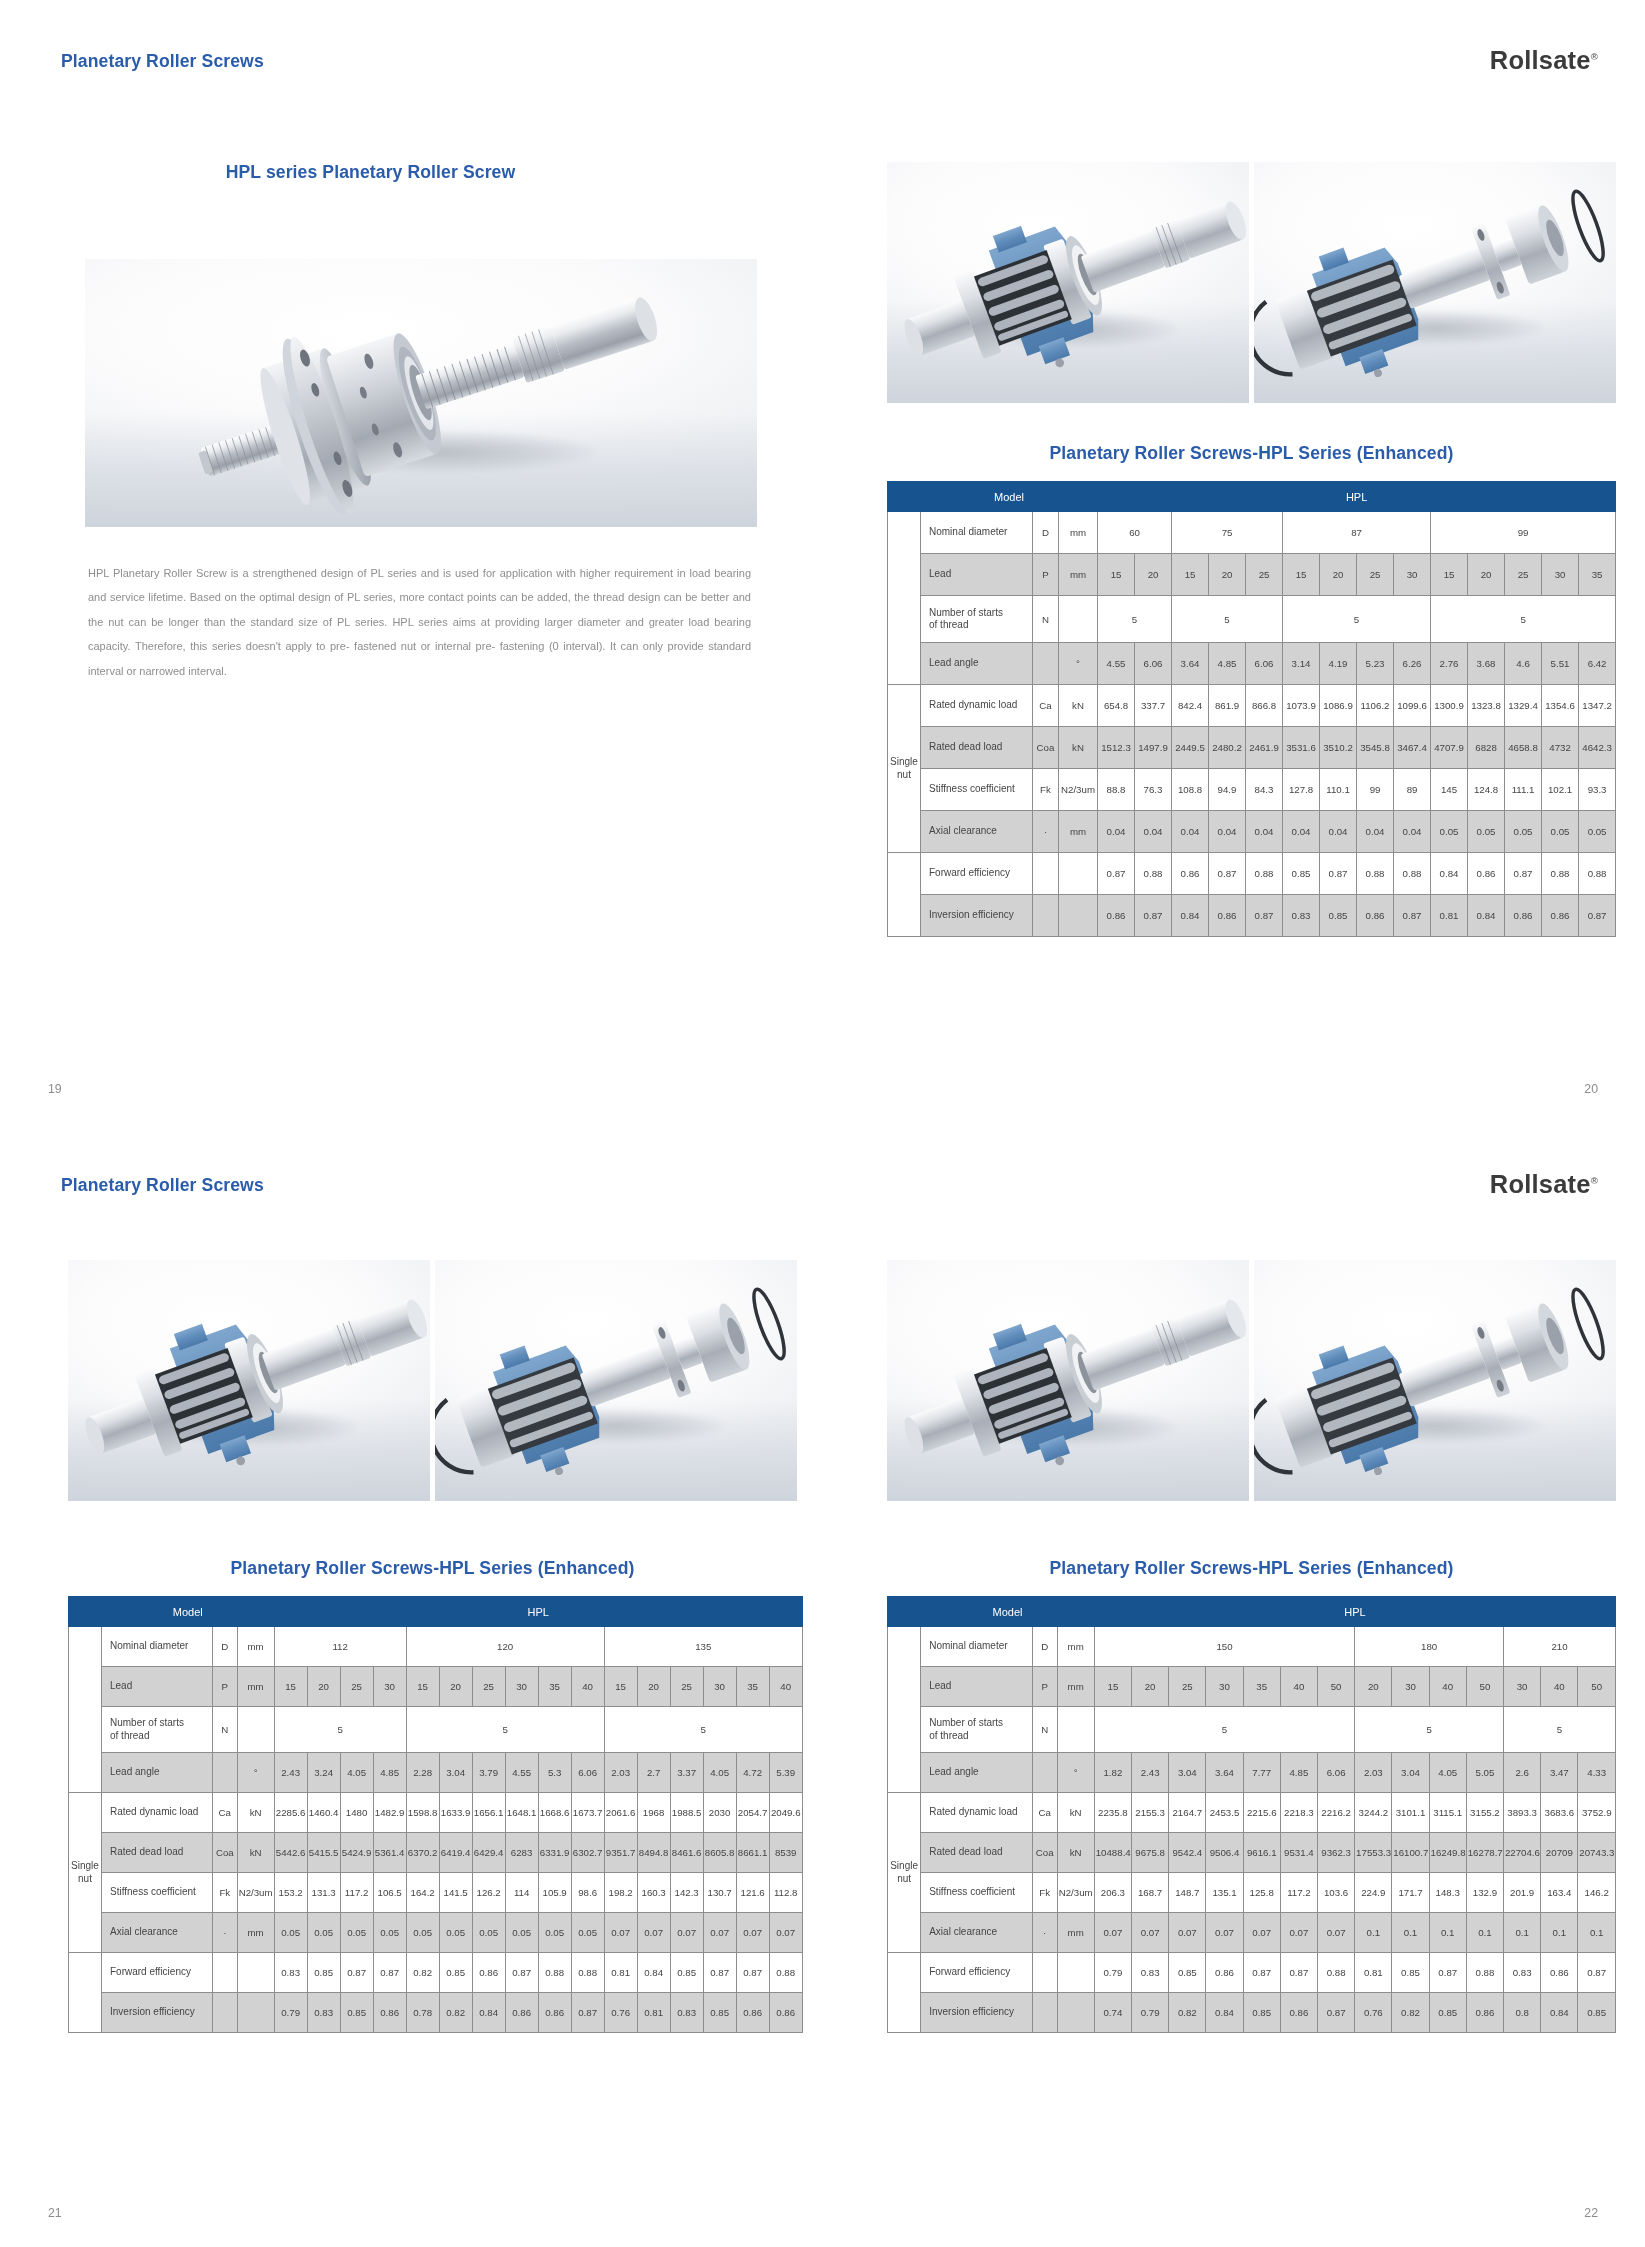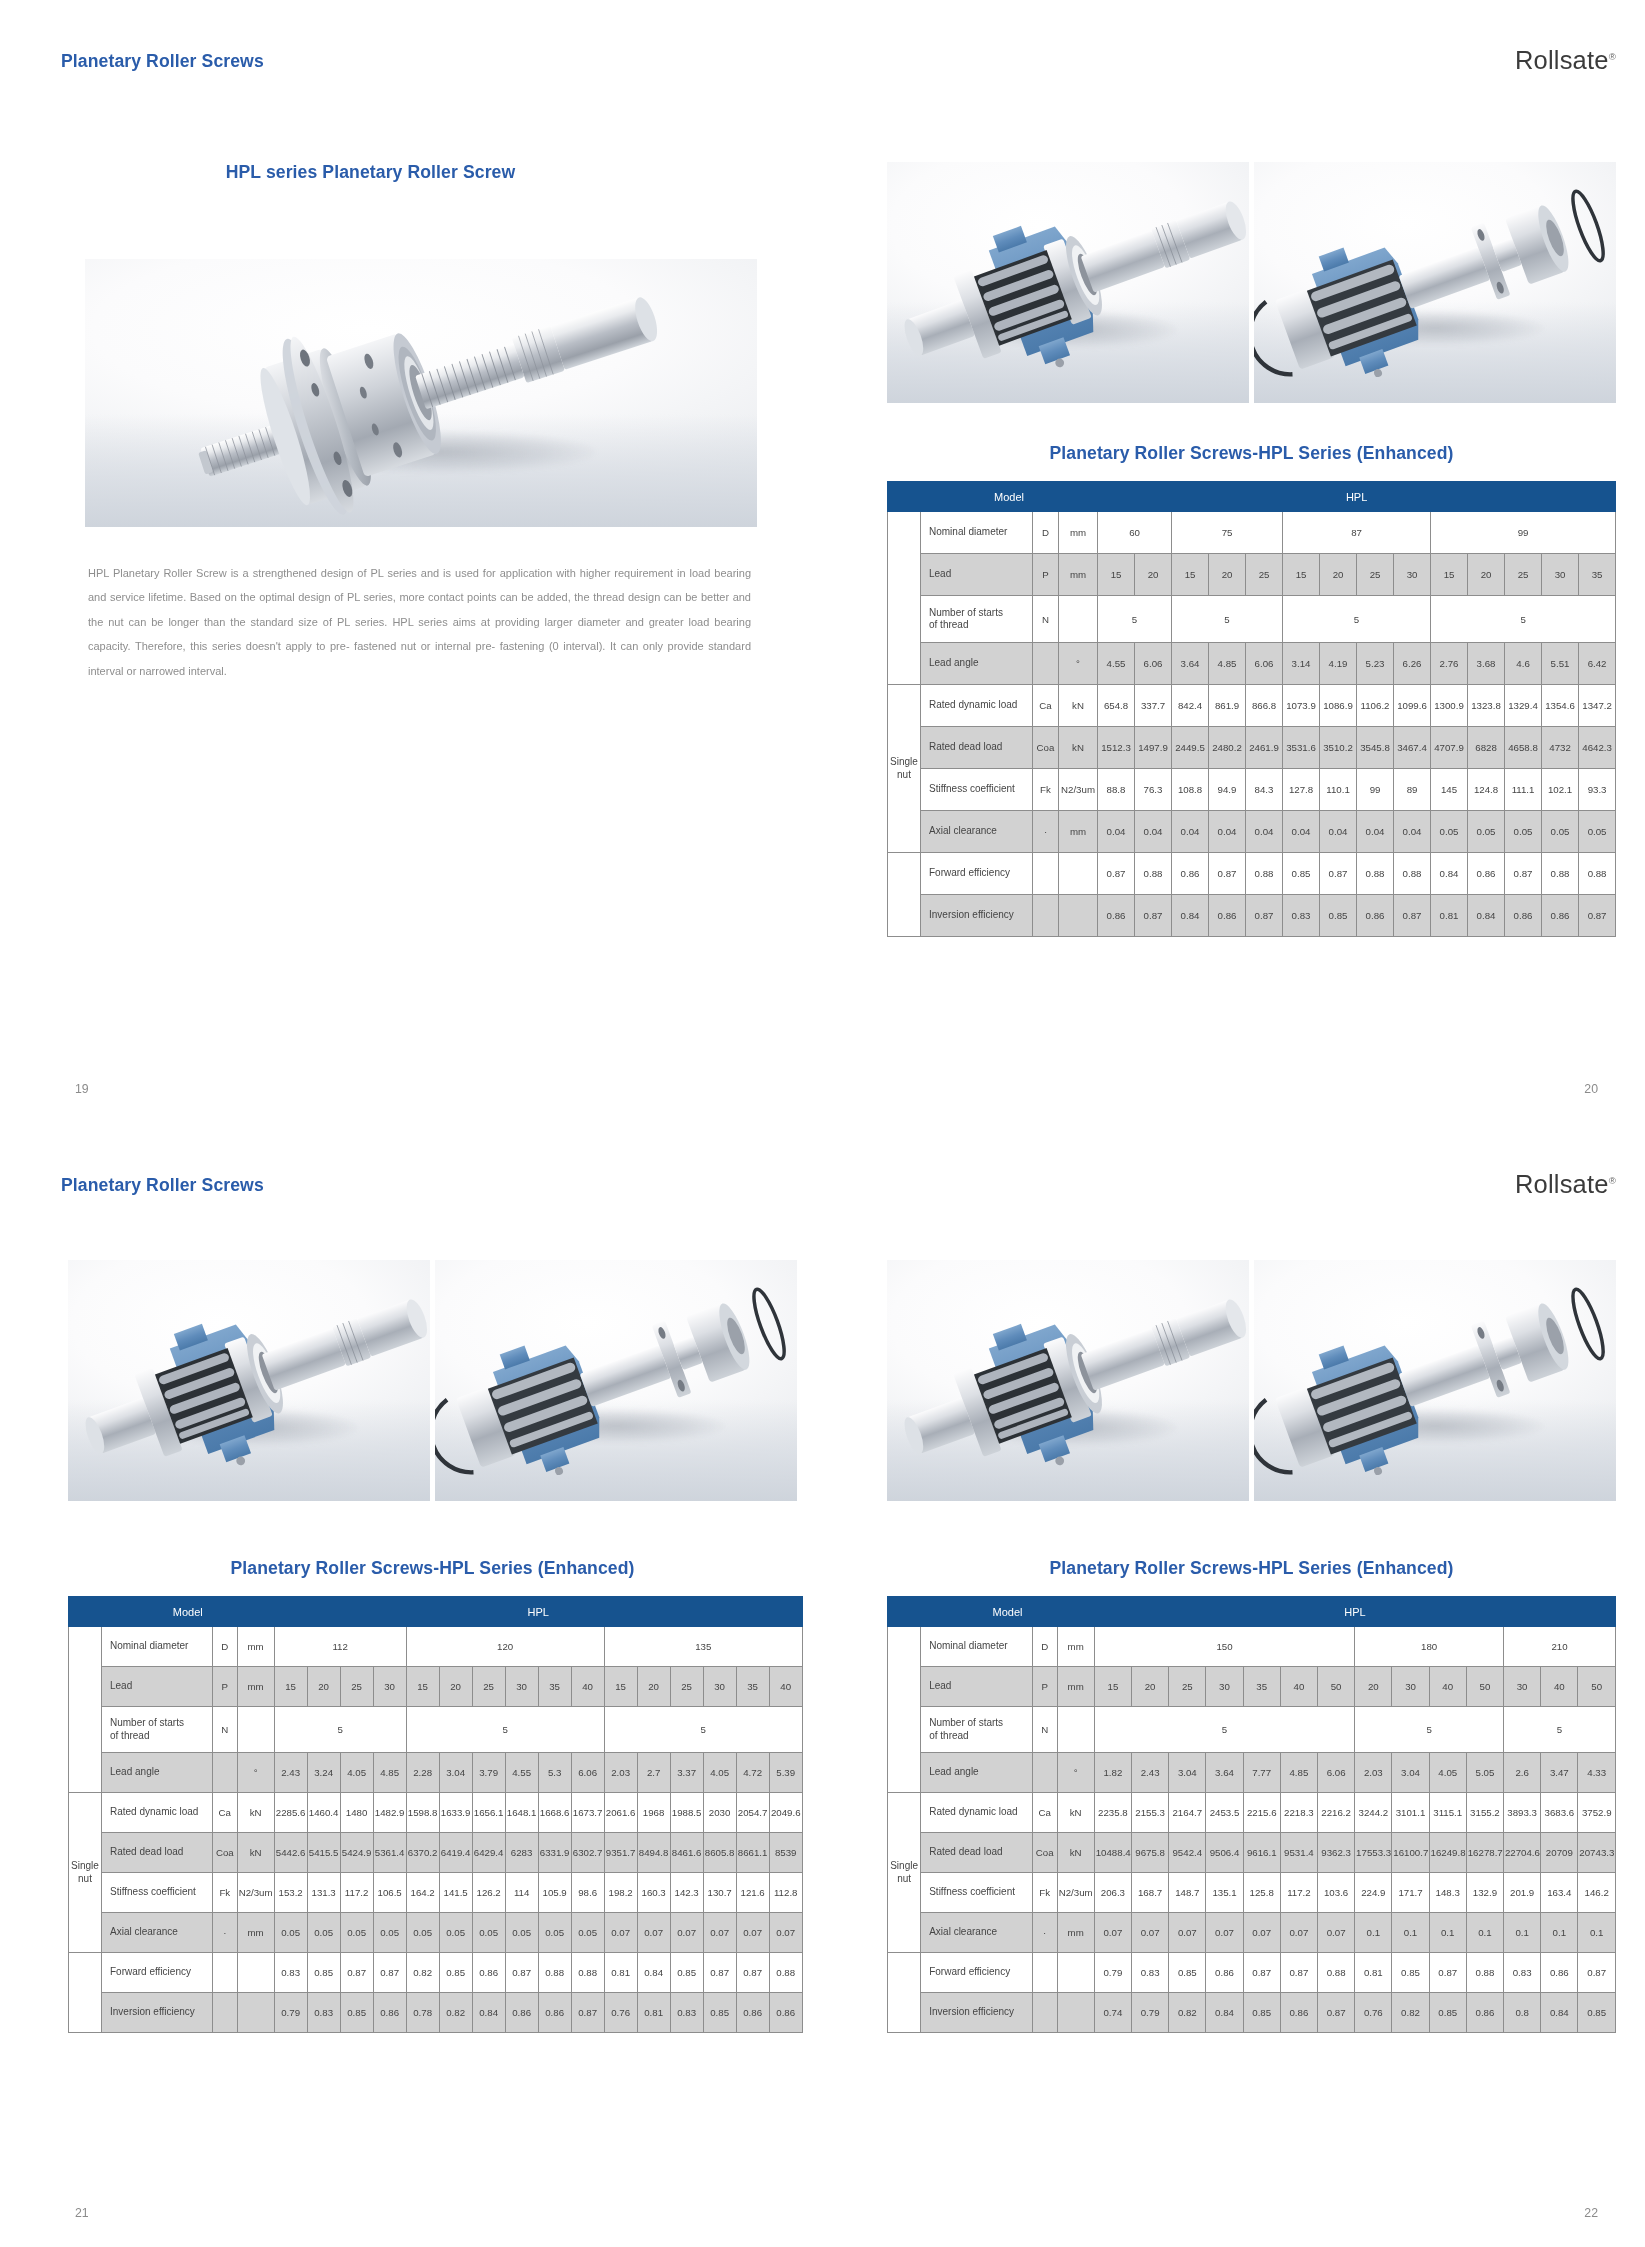--- a/index.html
+++ b/index.html
@@ -37,10 +37,10 @@
   }
   .brand-right {
     position: absolute;
-    right: 30px; top: -5.3px;
+    right: 48px; top: -5.3px;
     font-size: 25.5px;
     color: #3b3b3b;
-    font-weight: 400;
+    font-weight: 700;
     letter-spacing: 0.2px;
     white-space: nowrap;
   }

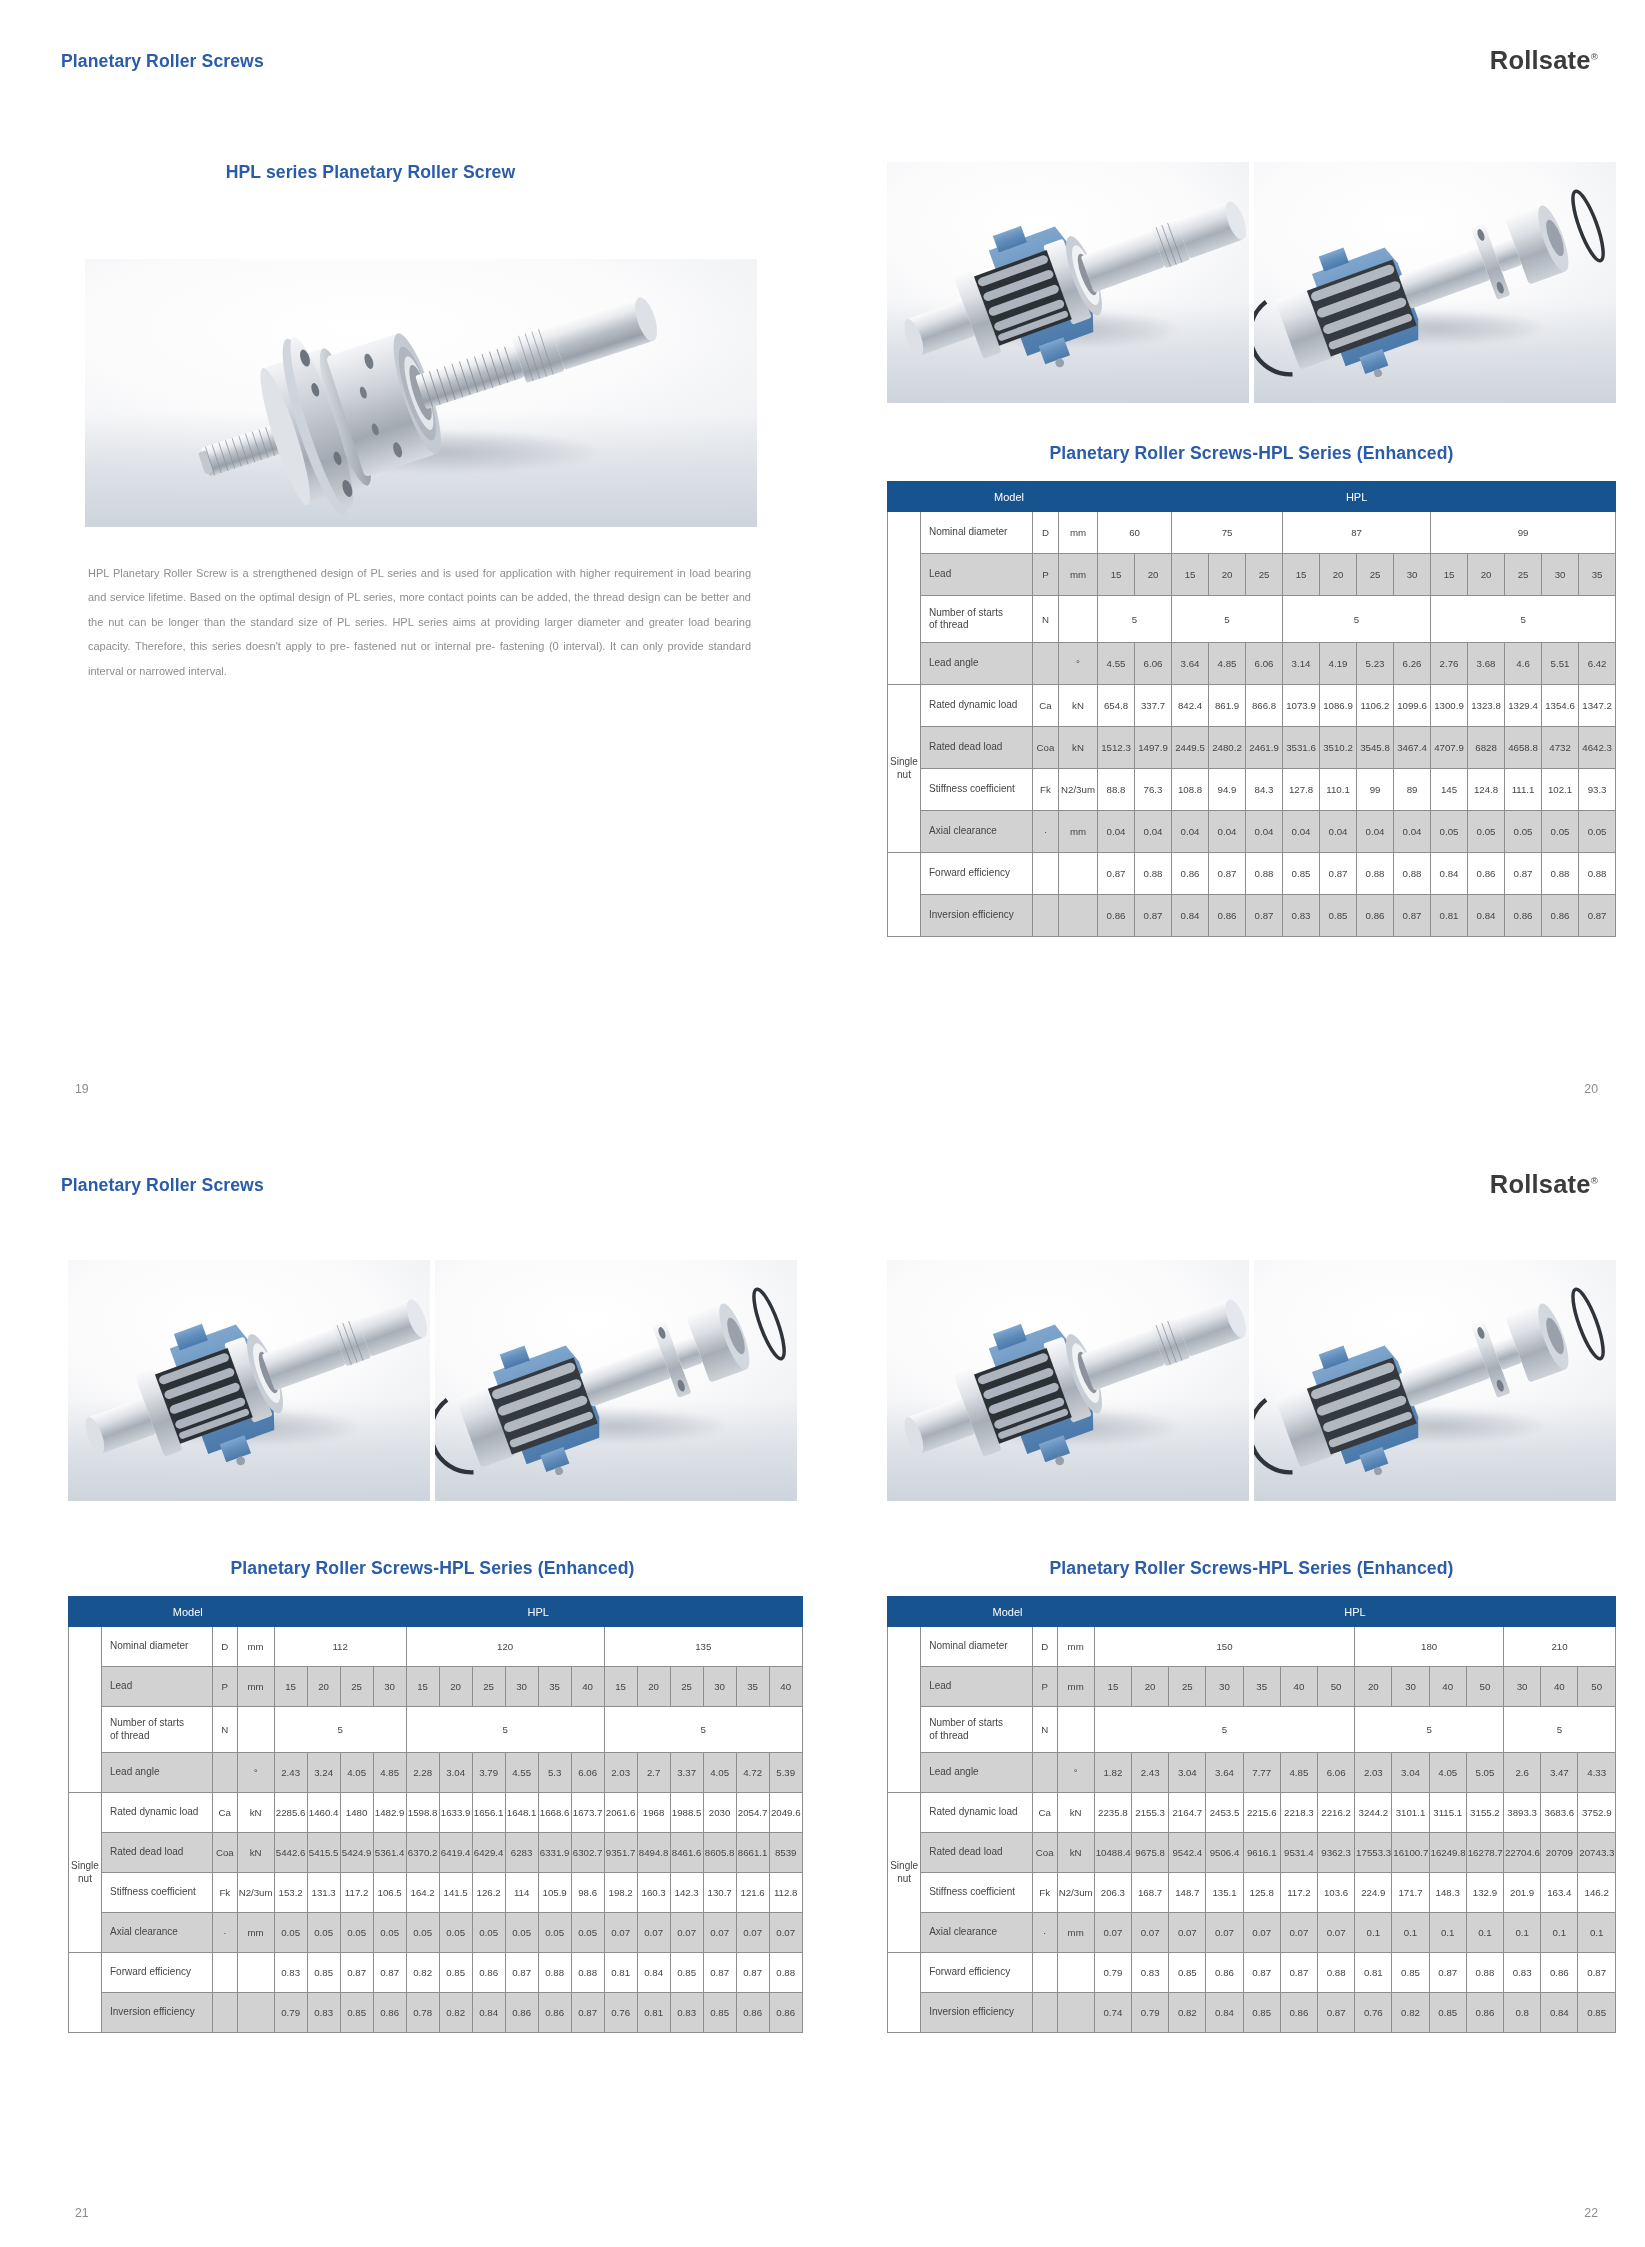--- a/index.html
+++ b/index.html
@@ -58,7 +58,7 @@
     color: #8b8b8b;
     font-weight: 300;
   }
-  .pg-num.left  { left: 48px; margin-left: 27px; }
+  .pg-num.left  { left: 48px; }
   .pg-num.right { right: 48px; }
 
   

